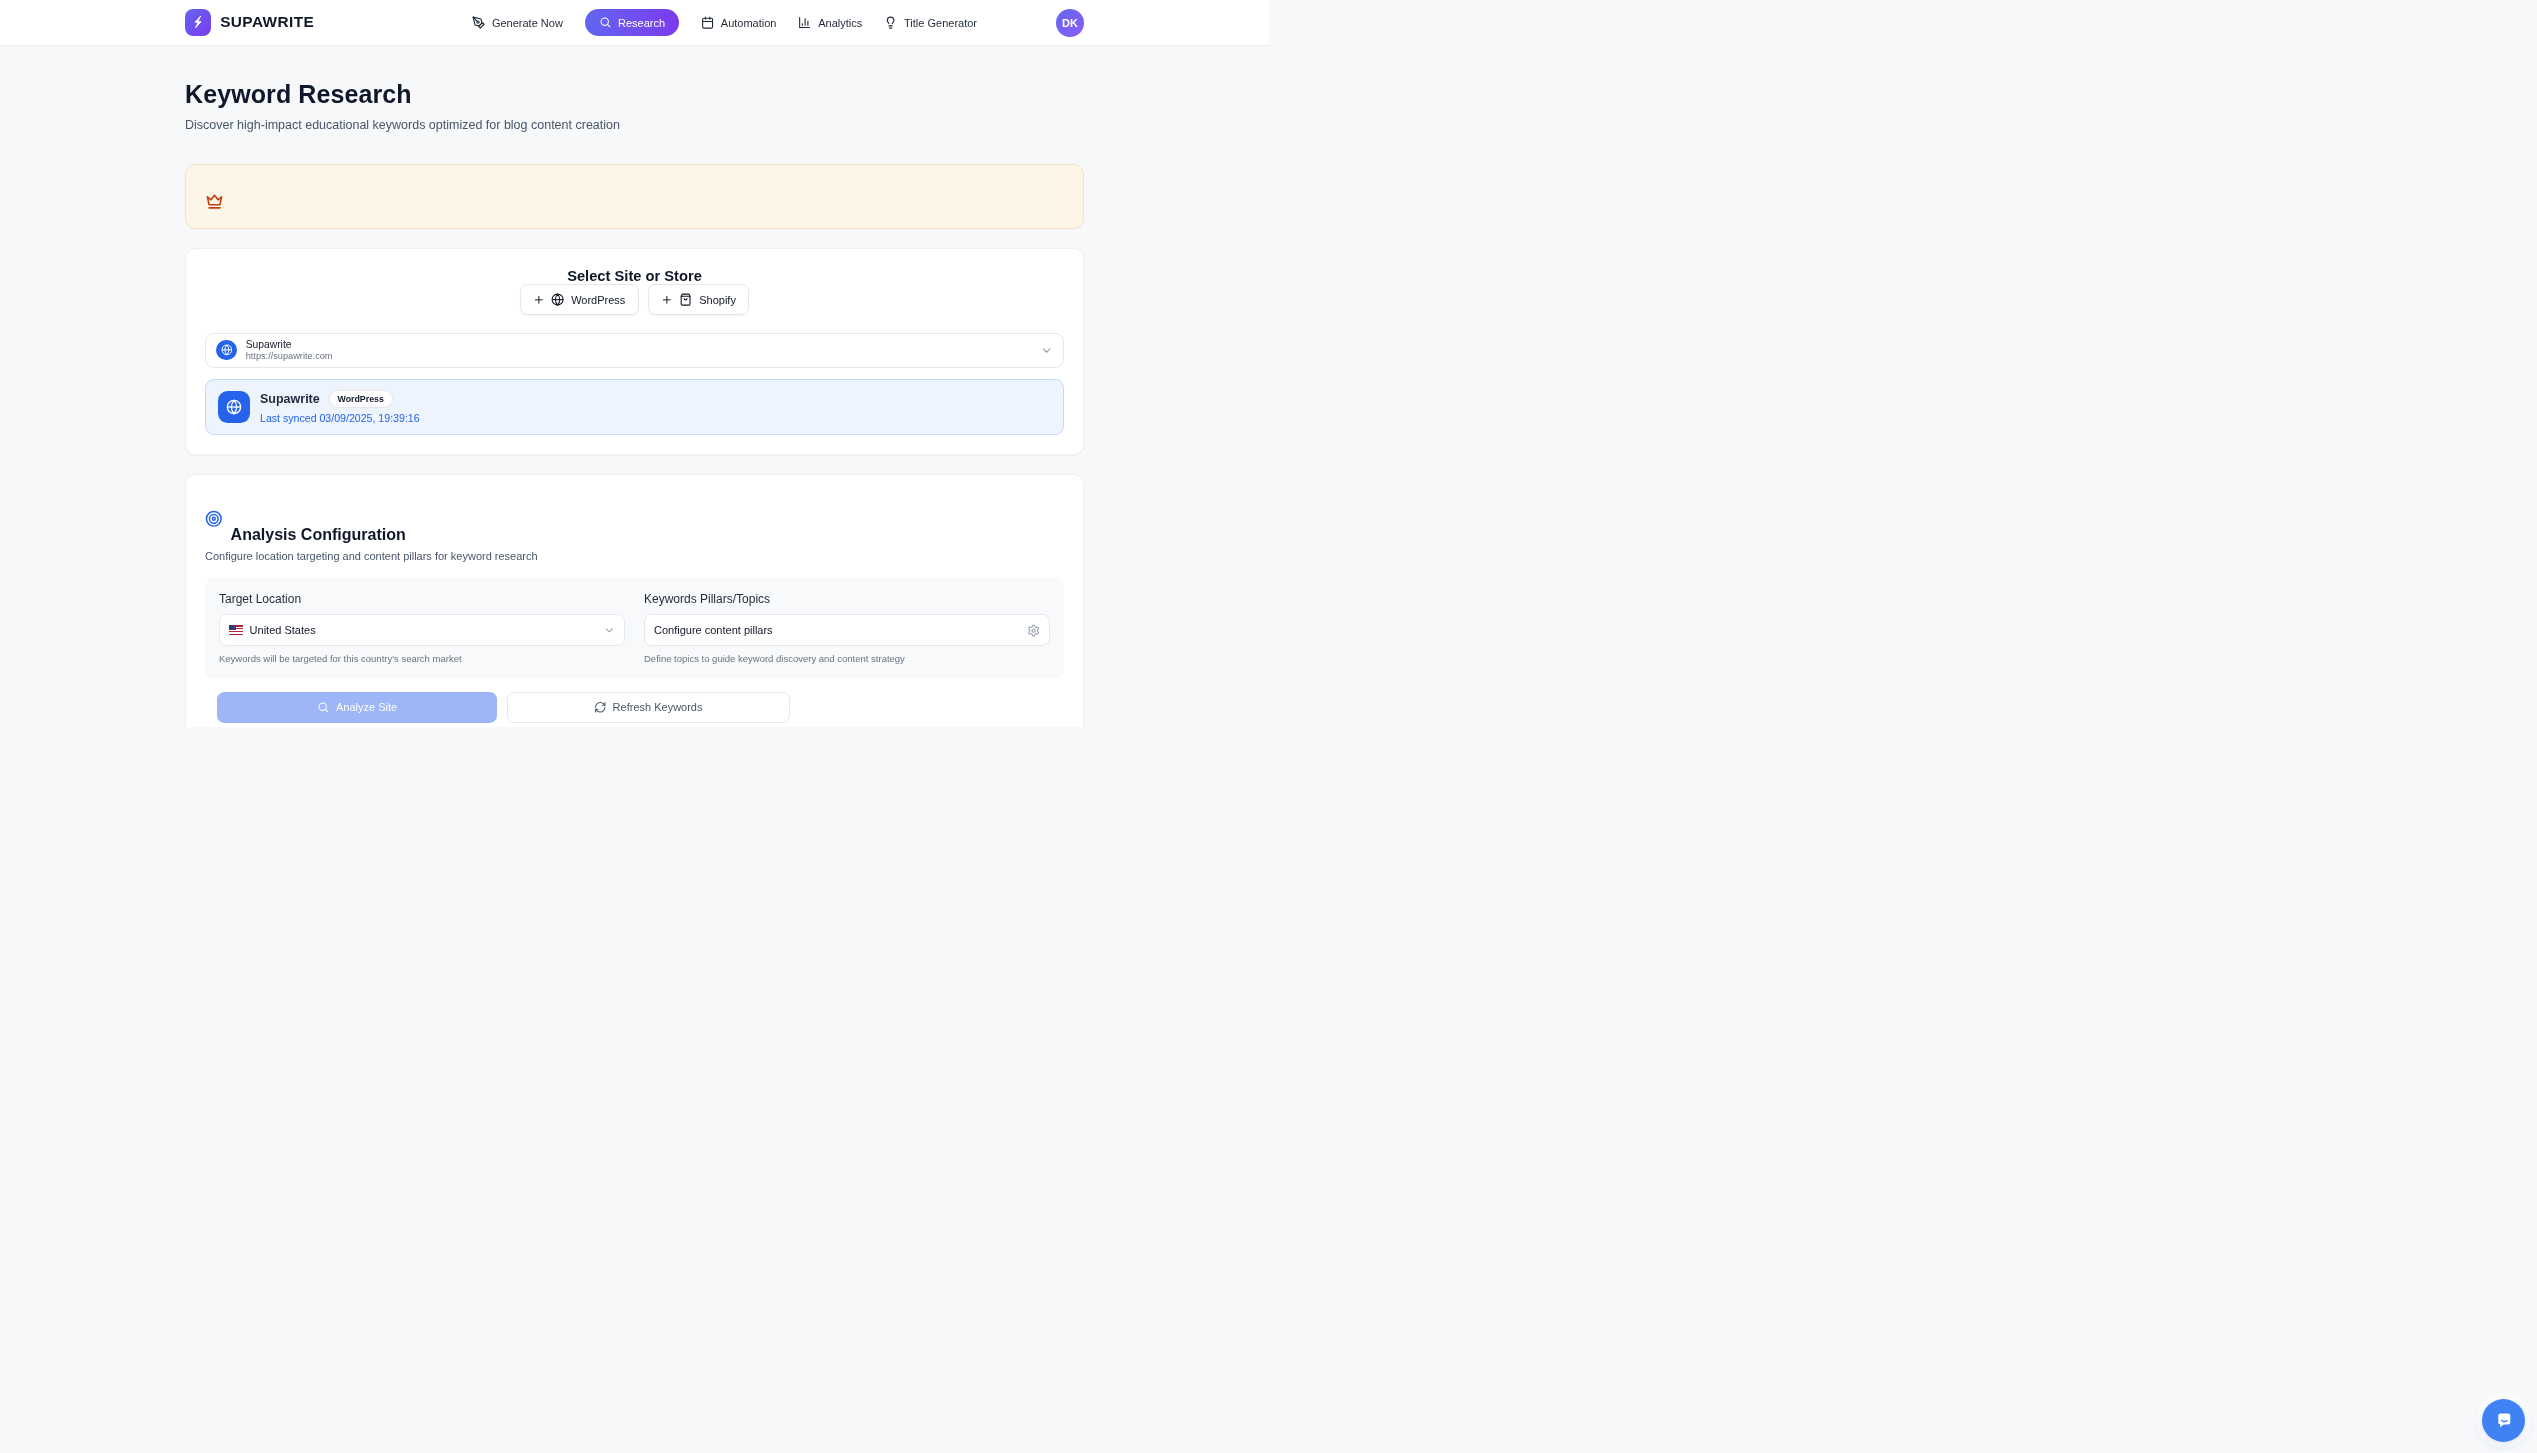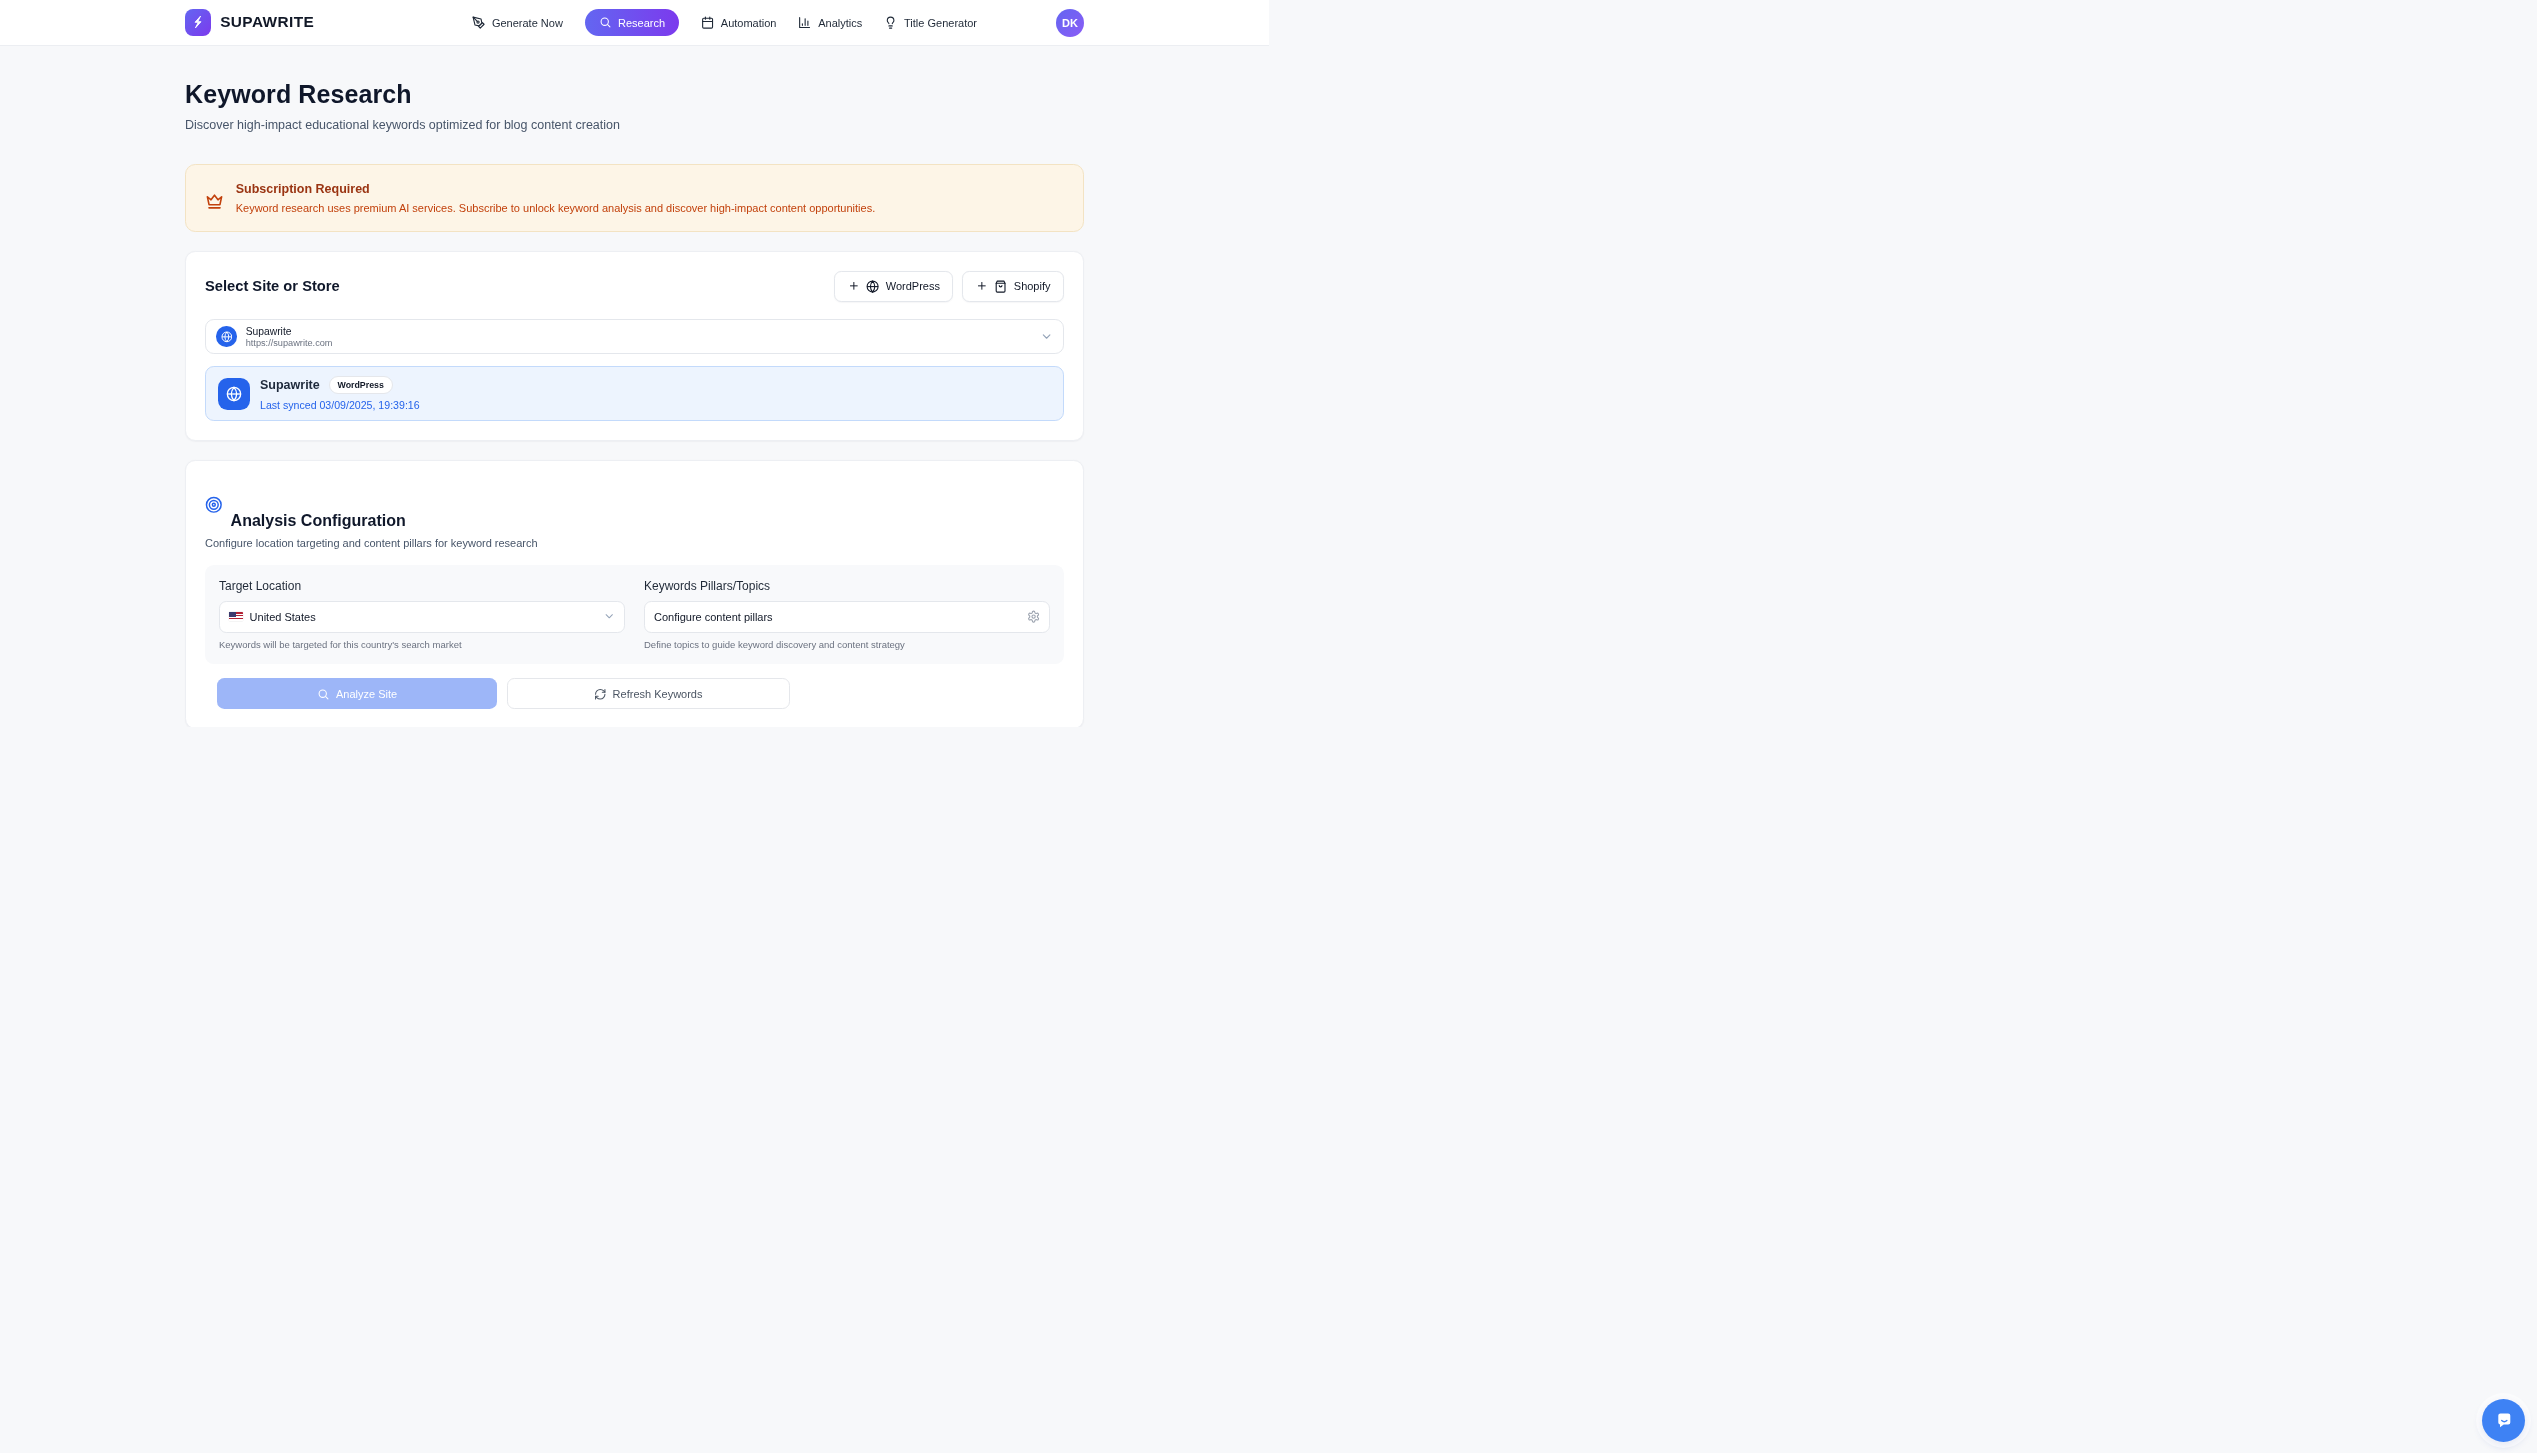--- a/index.html
+++ b/index.html
@@ -227,10 +227,6 @@
           <path d="M5 20h14"></path>
         </svg>
     </span>
-    <div>
-      <div class="banner-title">Subscription Required</div>
-      <div class="banner-text">Keyword research uses premium AI services. Subscribe to unlock keyword analysis and discover high-impact content opportunities.</div>
-    </div>
   </section>
 
   <section class="card">

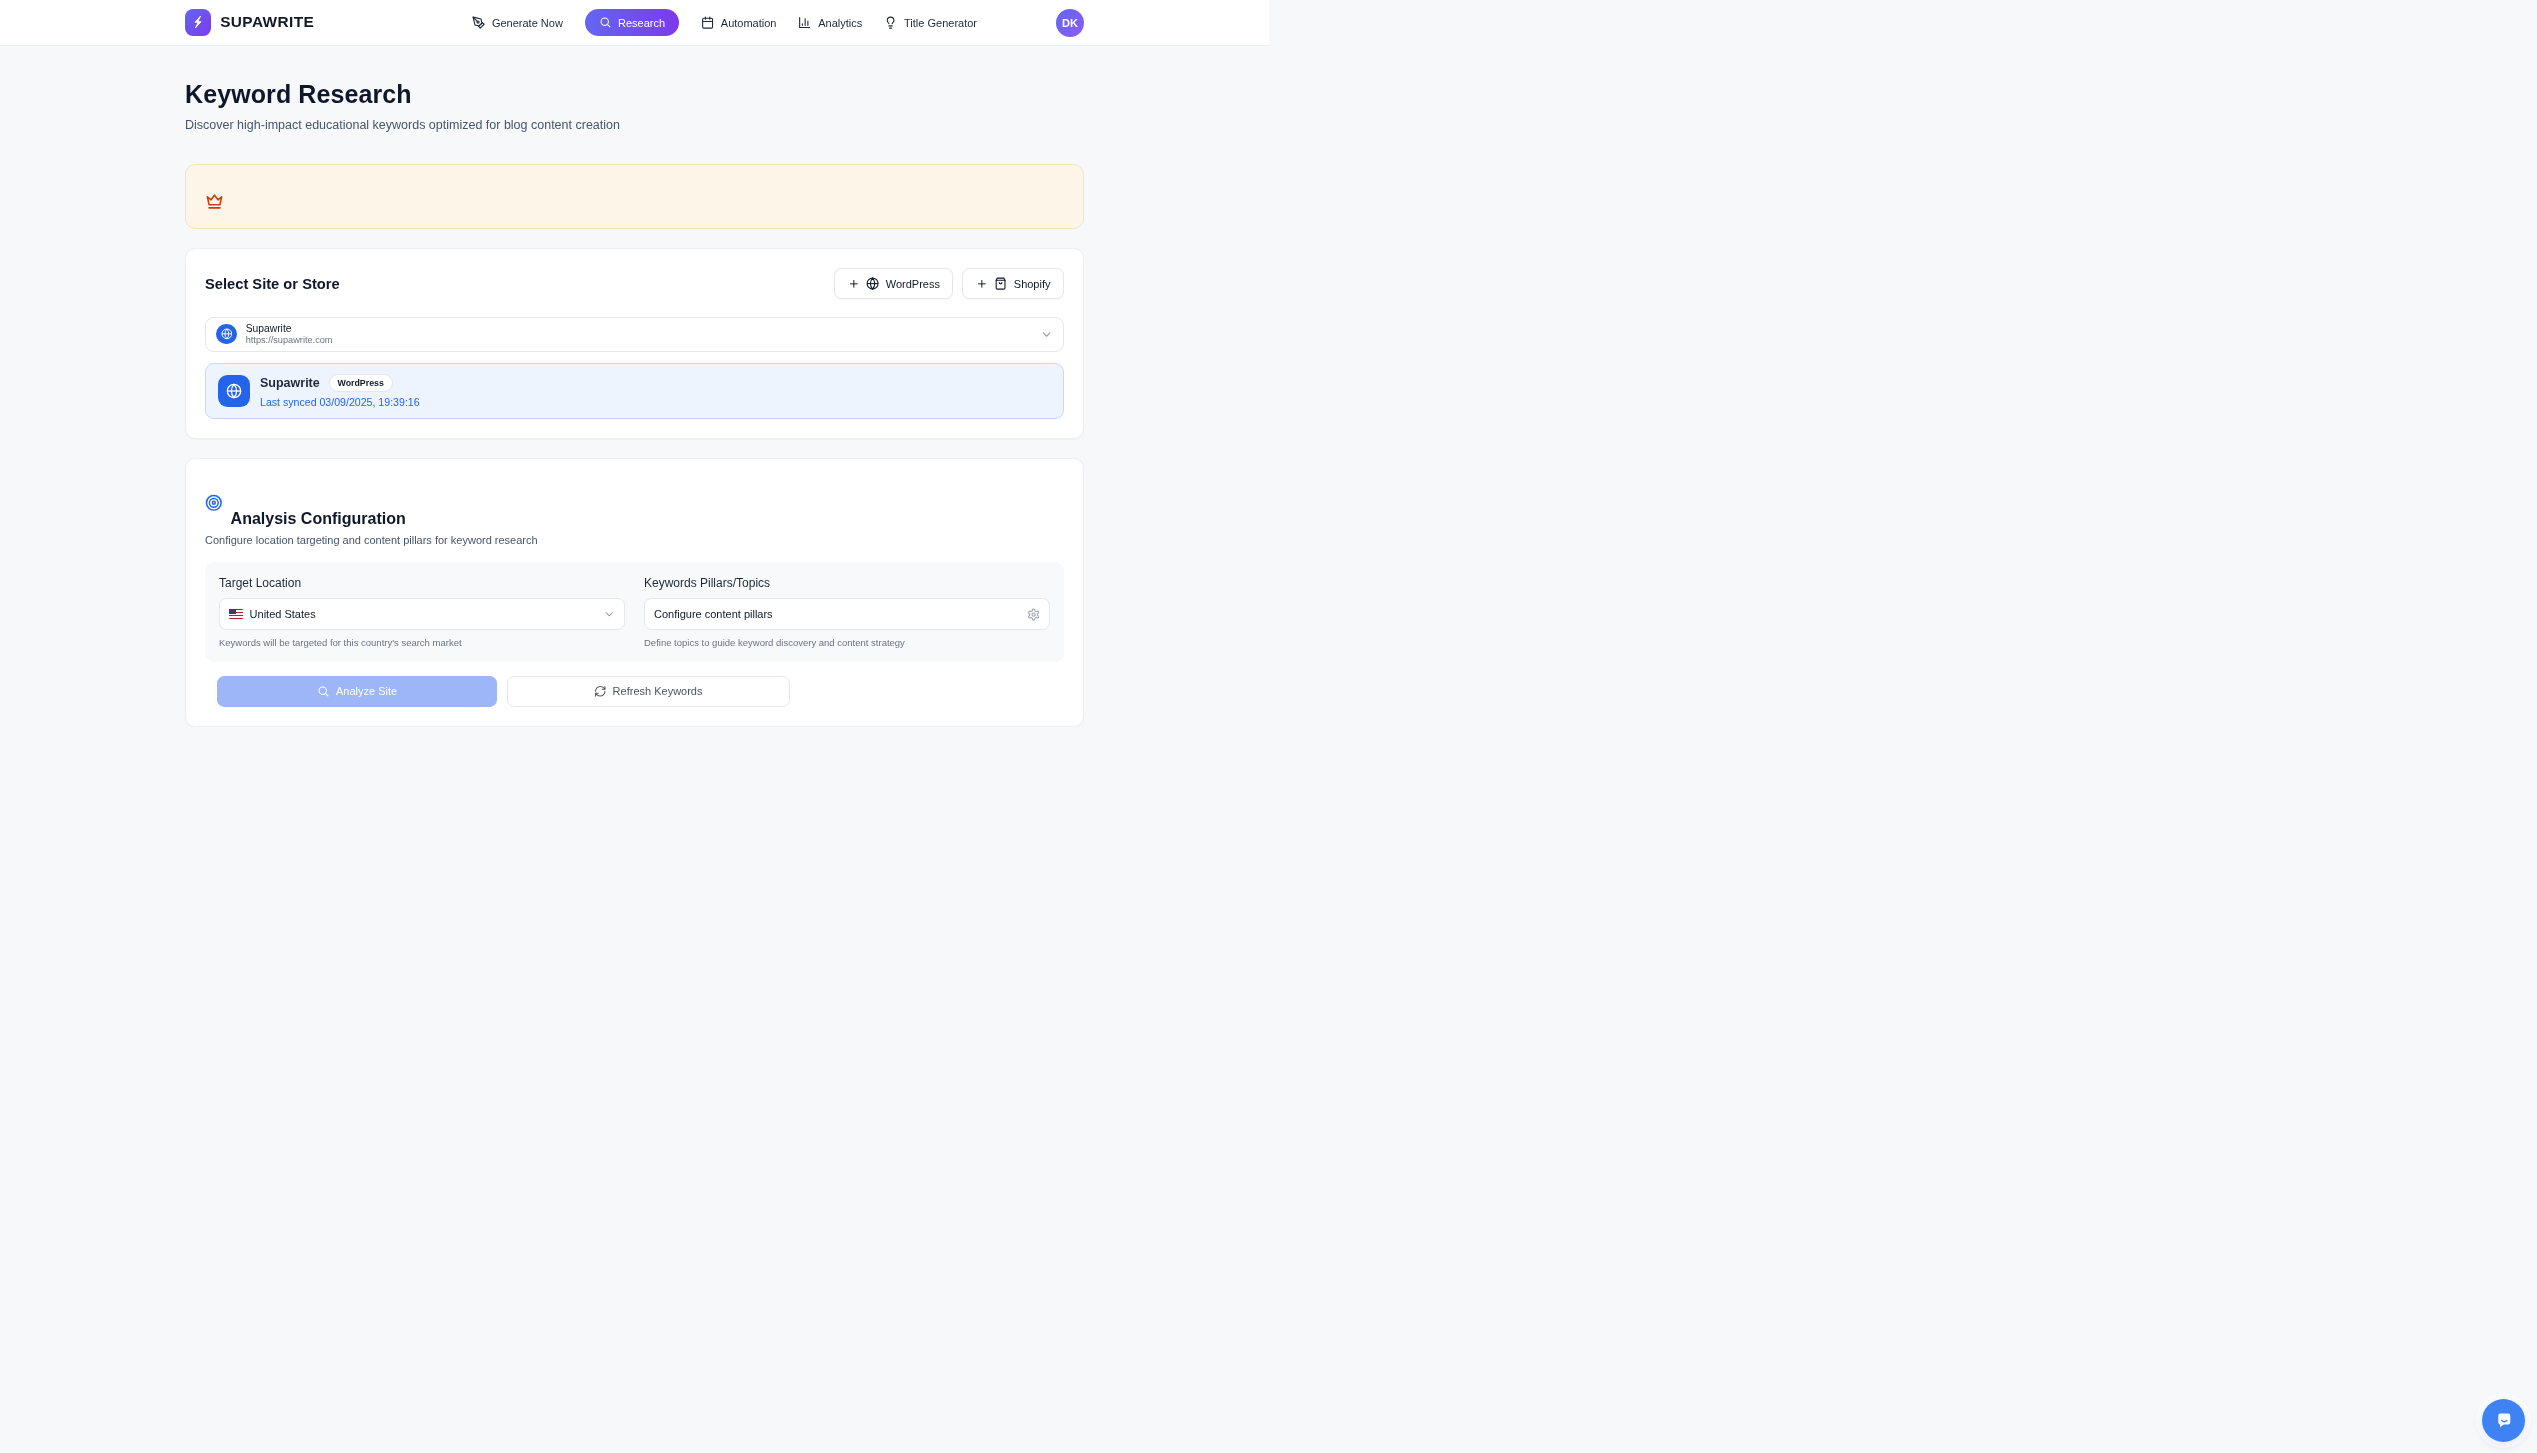--- a/index.html
+++ b/index.html
@@ -63,7 +63,7 @@
     margin-top:19px; background:#FFFFFF; border:0.7px solid #EDEFF3; border-radius:10.3px;
     padding:19px; box-shadow:0 0.7px 1.5px rgba(16,24,40,.04);
   }
-  .card-header-row { display:flex; align-items:center; justify-content:space-between; }
+  .card-header-row { display:flex; align-items:center; justify-content:space-between;flex-direction:column; }
   .h2 { font-size:14.7px; font-weight:700; color:#0F172A; }
   .connect-buttons { display:flex; gap:8.8px; }
   .btn-outline {

